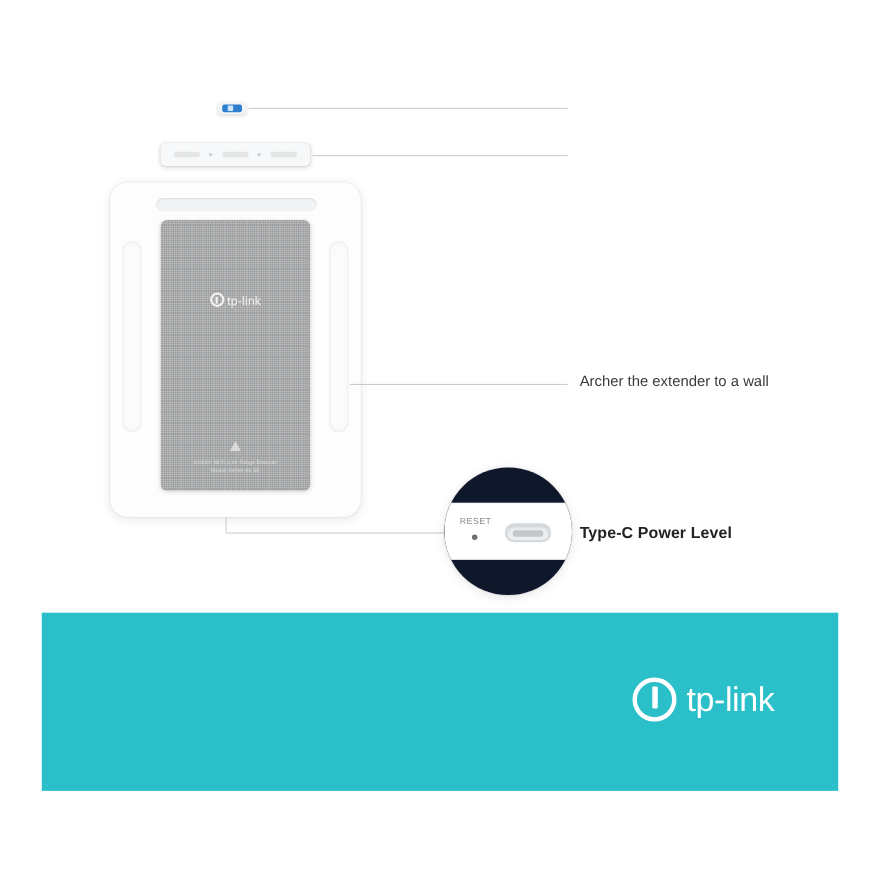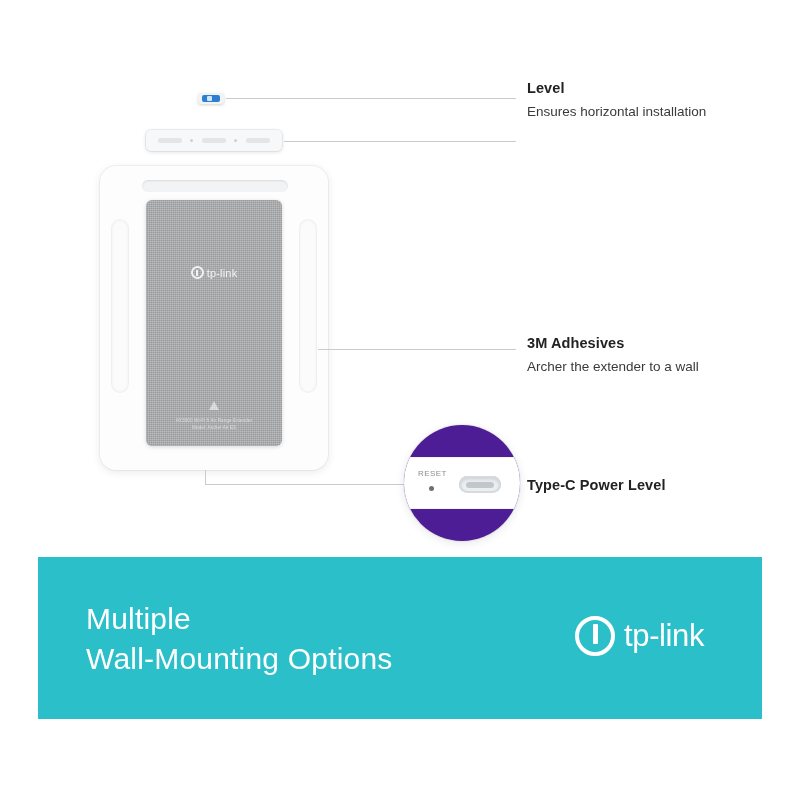--- a/index.html
+++ b/index.html
@@ -327,10 +327,6 @@
     <div class="bubble"></div>
   </div>
   <div class="leader" style="left:226px; top:98px; width:290px;"></div>
-  <div class="callout" style="left:527px; top:79px;">
-    <div class="title">Level</div>
-    <div class="desc">Ensures horizontal installation</div>
-  </div>
 
   <div class="bracket">
     <div class="slot s1"></div>

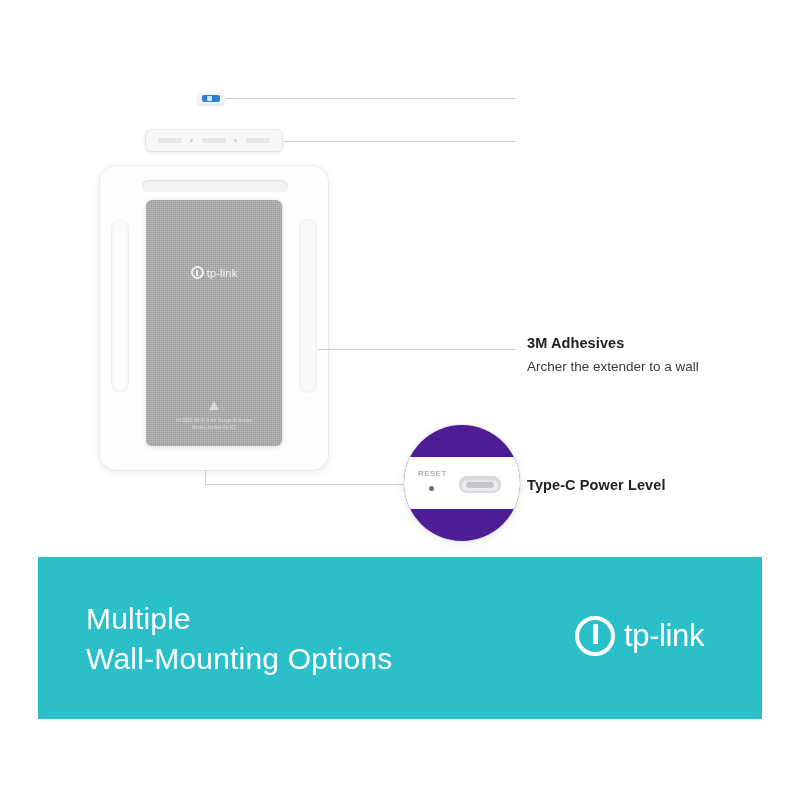--- a/index.html
+++ b/index.html
@@ -355,7 +355,6 @@
 
   <div class="leader" style="left:318px; top:349px; width:198px;"></div>
   <div class="callout" style="left:527px; top:334px;">
-    <div class="title">3M Adhesives</div>
     <div class="desc">Archer the extender to a wall</div>
   </div>
 

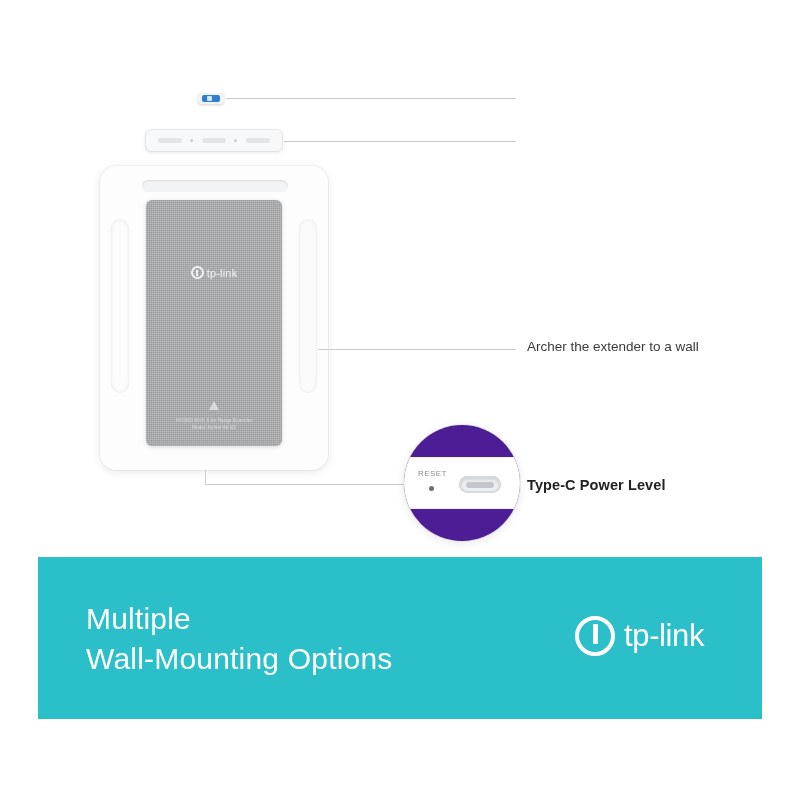--- a/index.html
+++ b/index.html
@@ -219,7 +219,7 @@
     width: 116px;
     height: 116px;
     border-radius: 50%;
-    background: #4c1d95;
+    background: #0f172a;
     box-shadow: 0 2px 10px rgba(0,0,0,0.10), 0 0 0 1px rgba(0,0,0,0.05);
     overflow: hidden;
   }

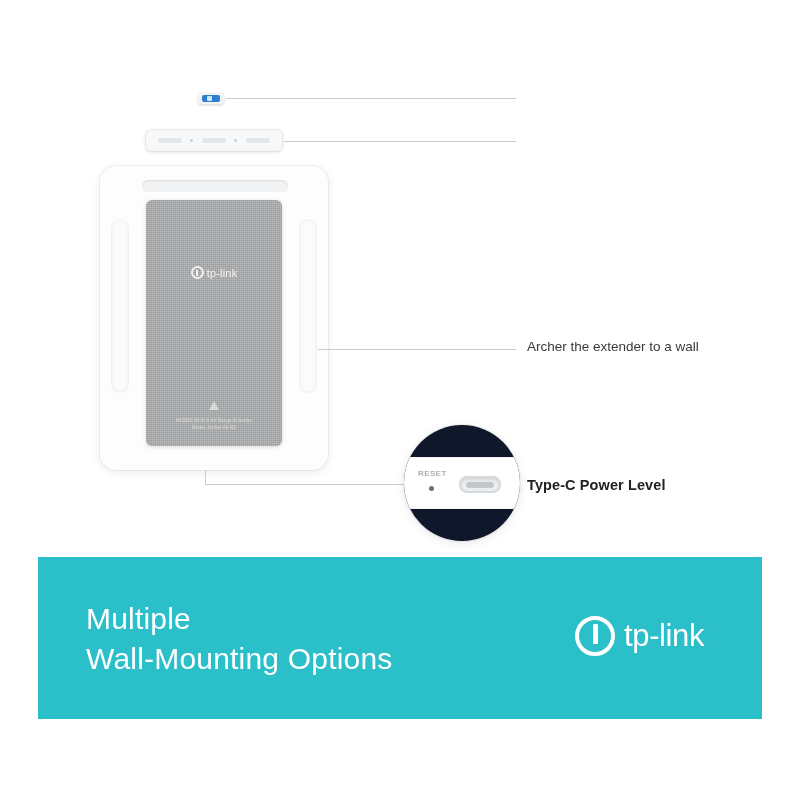--- a/index.html
+++ b/index.html
@@ -373,10 +373,6 @@
   </div>
 
   <div class="banner">
-    <div class="headline">
-      <div>Multiple</div>
-      <div>Wall-Mounting Options</div>
-    </div>
     <div class="brand">
       <span class="logo-mark"></span>
       <span class="logo-text">tp-link</span>

